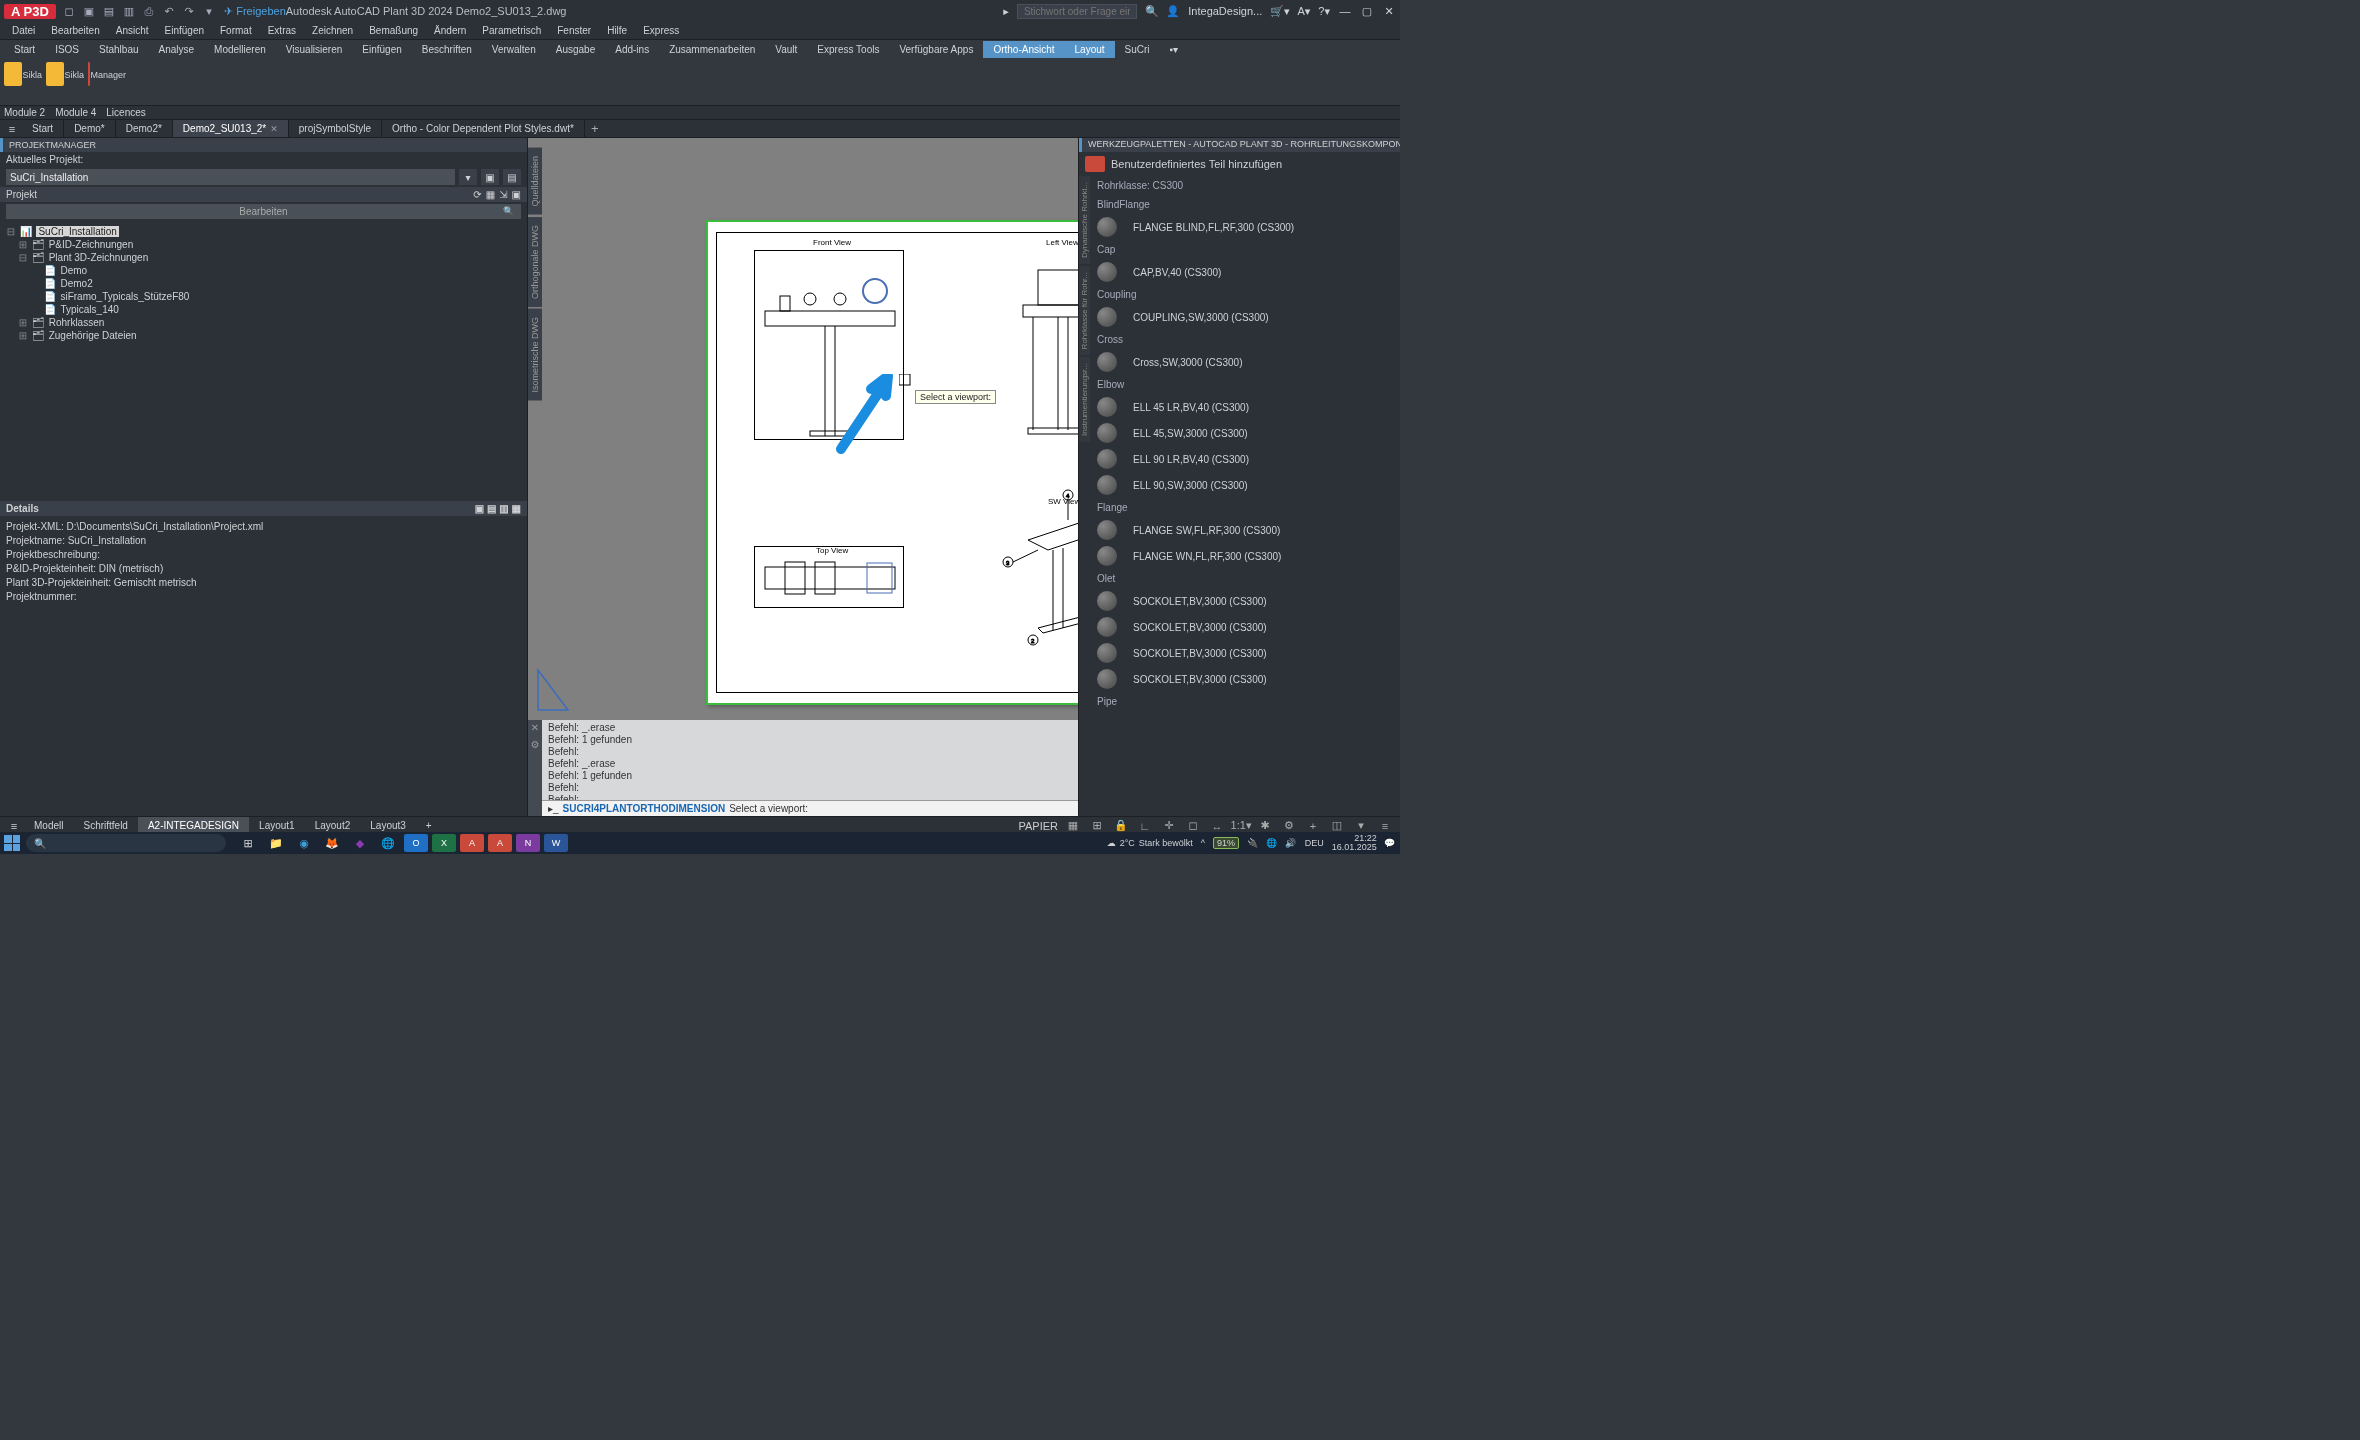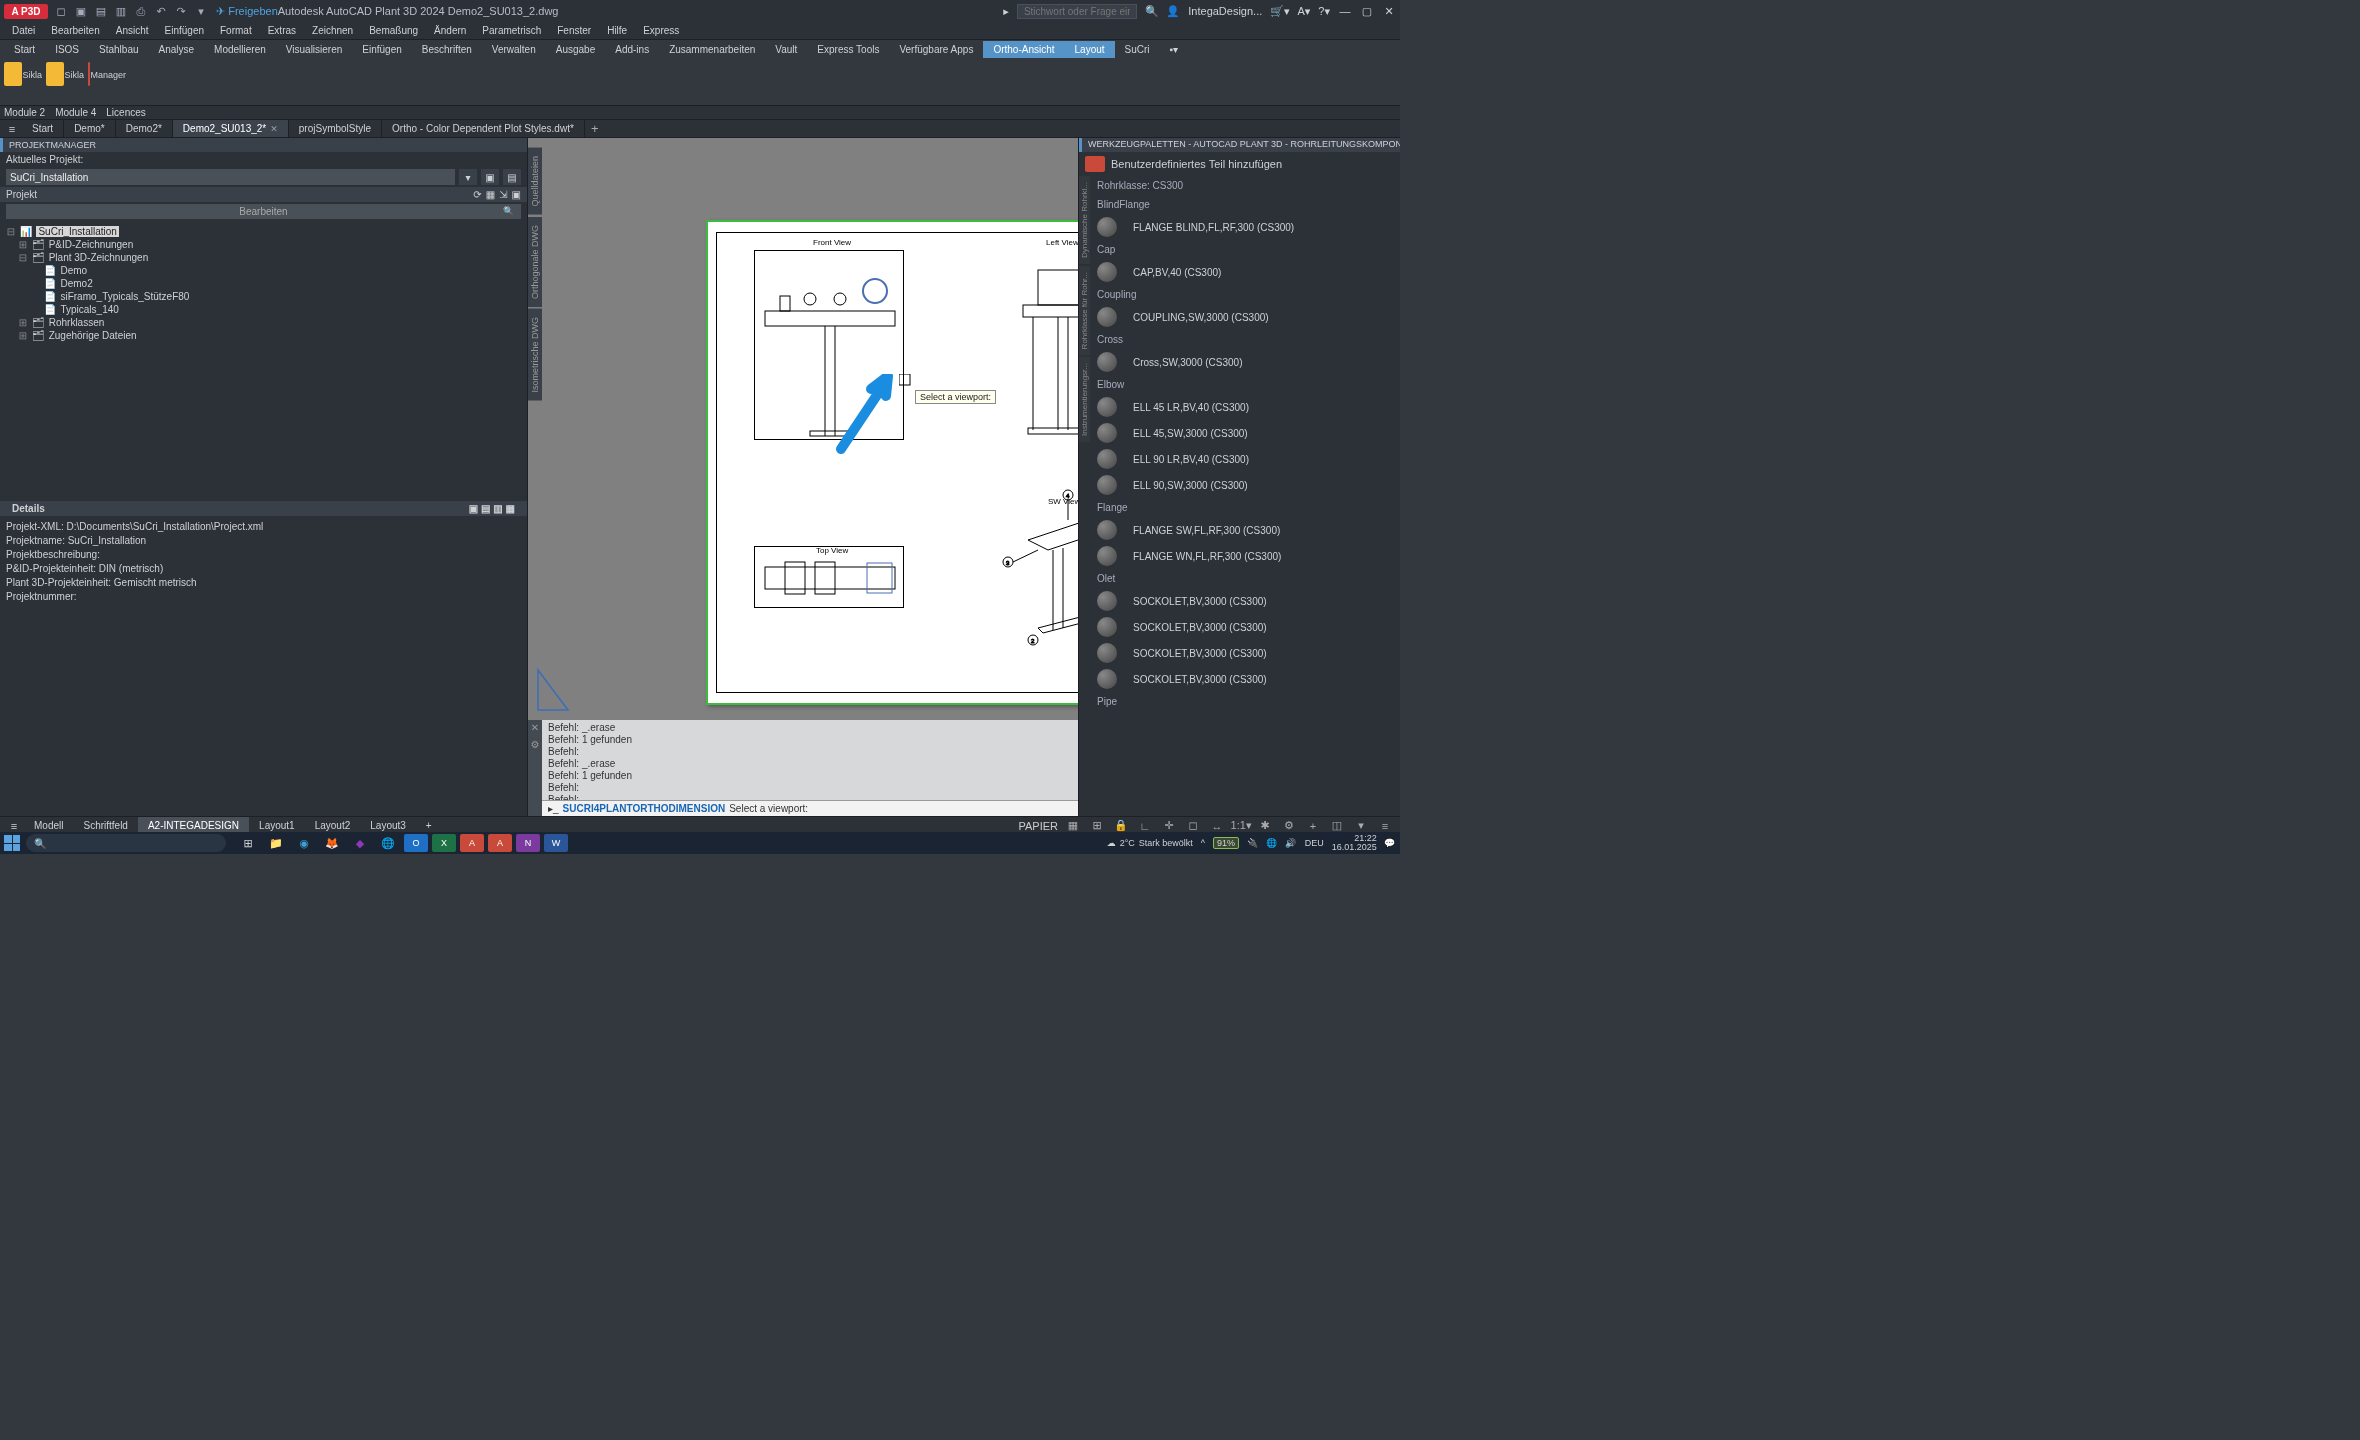--- a/index.html
+++ b/index.html
@@ -7,7 +7,7 @@
 
 
 .titlebar { height: 22px; background: #2c3138; display: flex; align-items: center; padding: 0 4px; }
-.titlebar .logo { width: 44px; height: 15px; background: #d62c3b; color: #fff; font-size: 10px; font-weight: bold; display: flex; align-items: center; justify-content: center; border-radius: 2px; margin-right: 6px; }
+.titlebar .logo { width: 52px; height: 15px; background: #d62c3b; color: #fff; font-size: 13px; font-weight: bold; display: flex; align-items: center; justify-content: center; border-radius: 2px; margin-right: 6px; }
 .titlebar .qat { display: flex; gap: 6px; align-items: center; }
 .titlebar .qat .qbtn { width: 14px; height: 14px; display: flex; align-items: center; justify-content: center; color: #aab; }
 .titlebar .share { margin-left: 8px; display: flex; align-items: center; gap: 3px; color: #4fa3e0; }

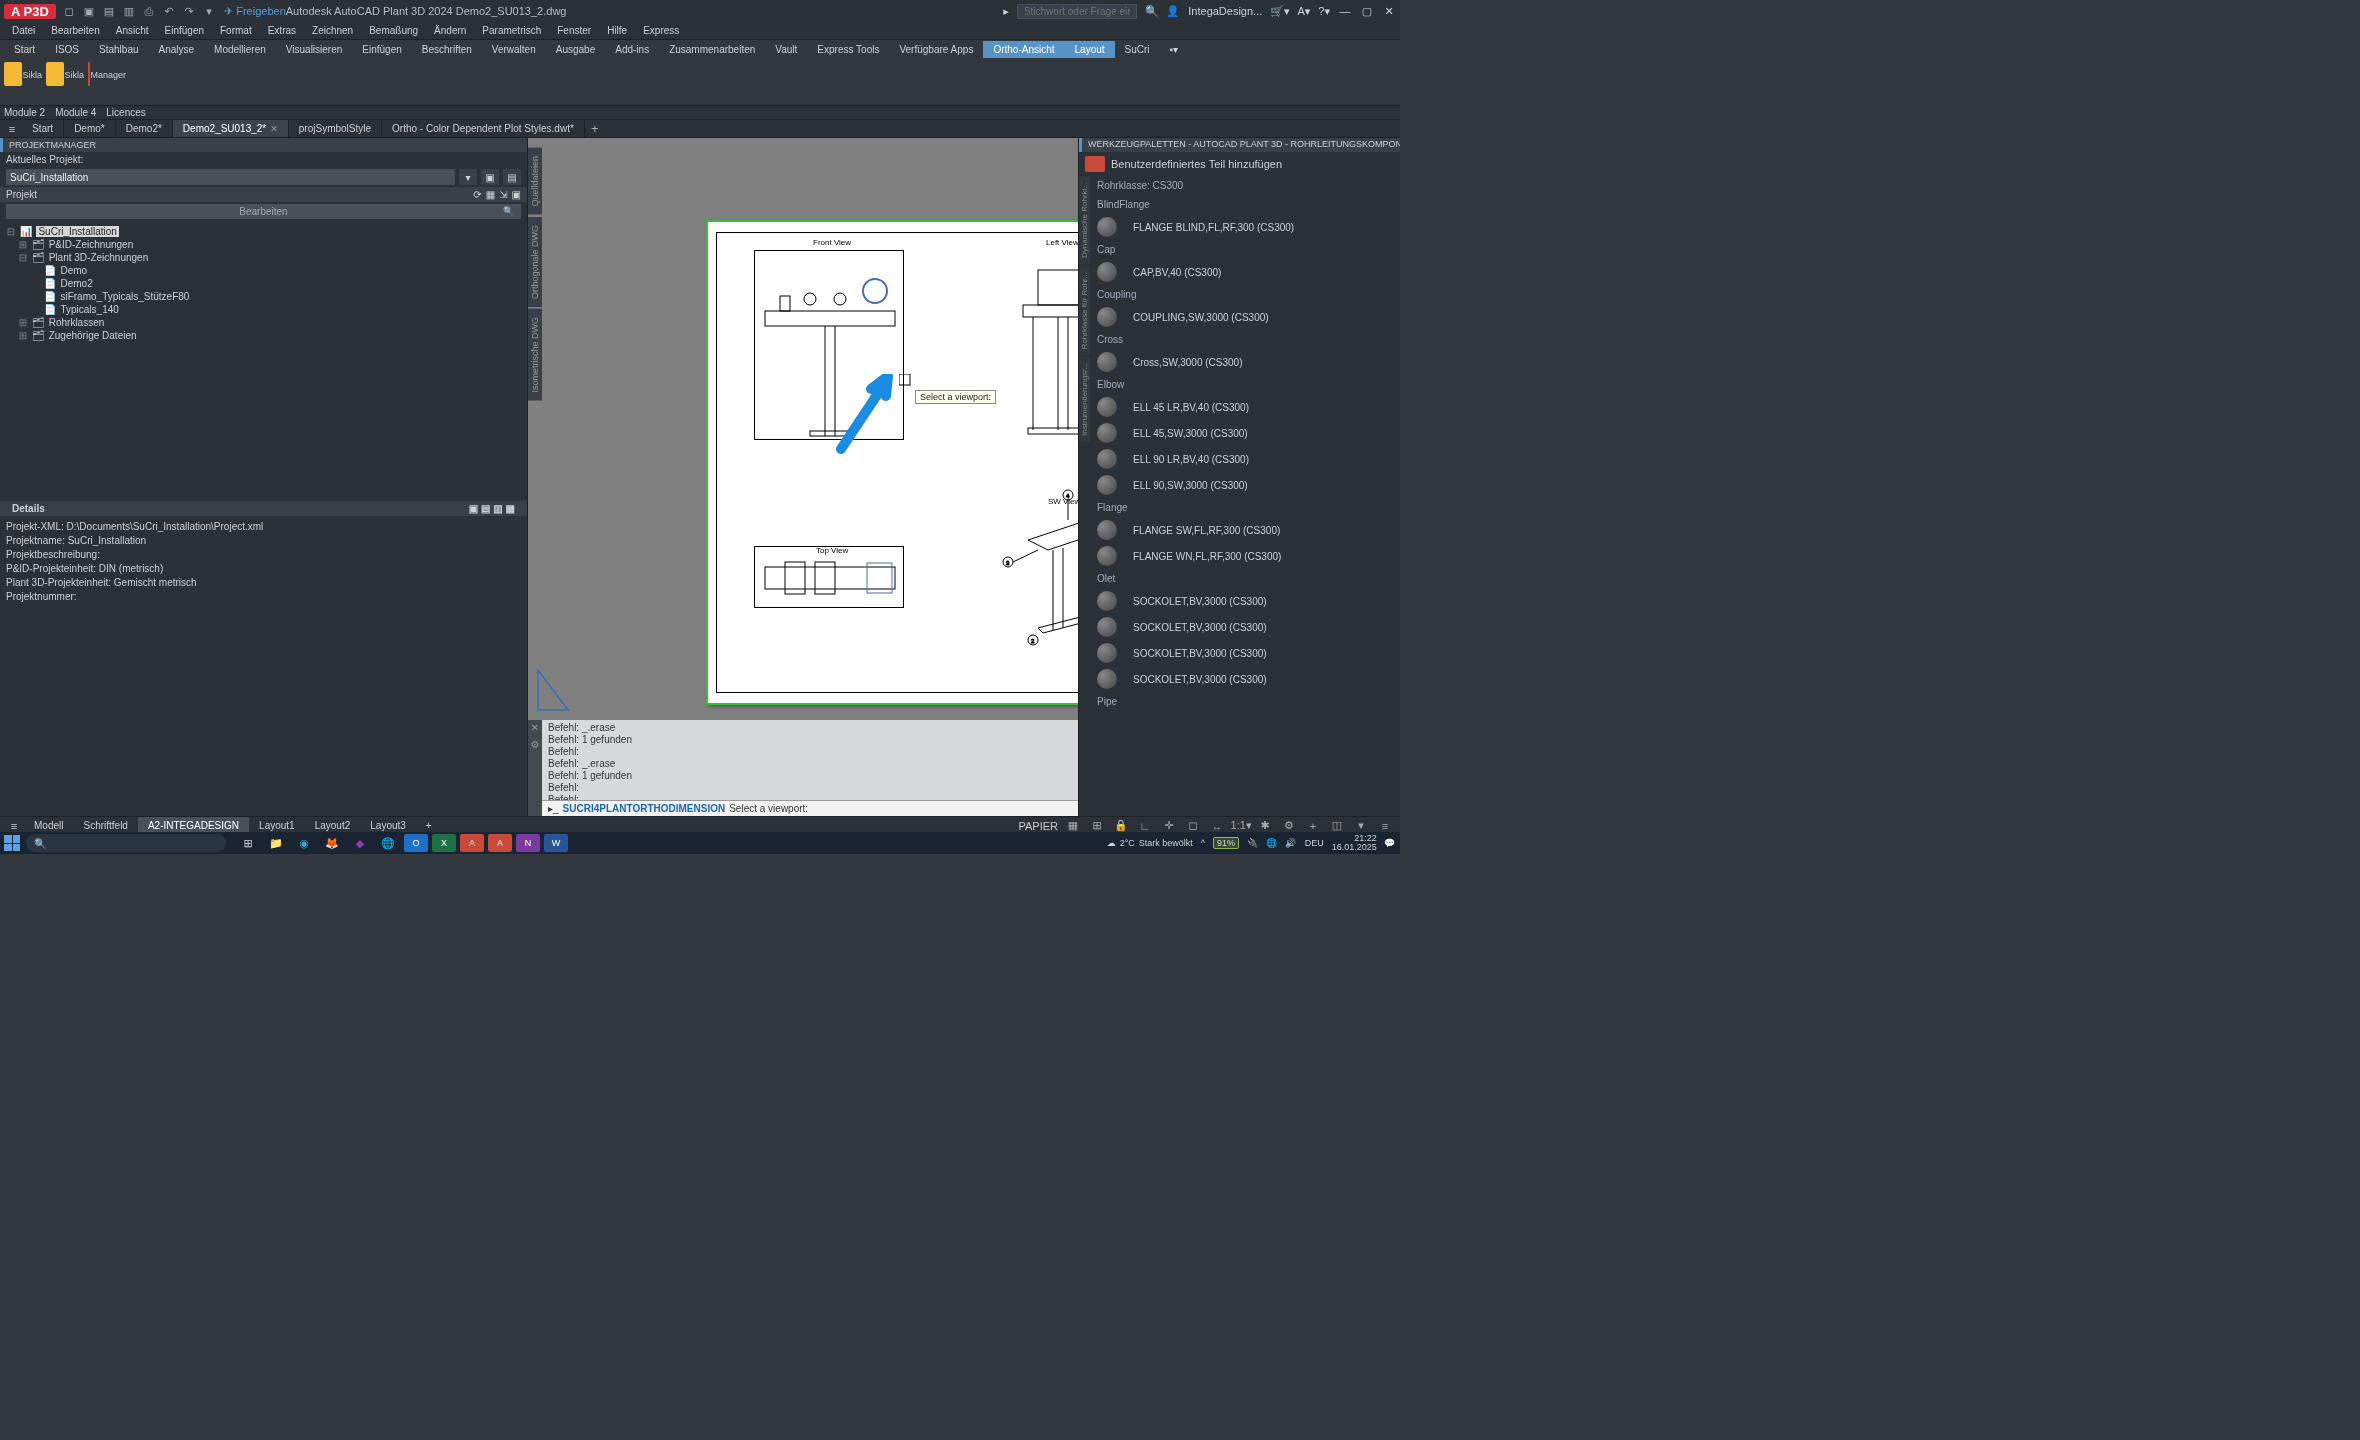--- a/index.html
+++ b/index.html
@@ -64,7 +64,7 @@
 .pm .tree .node.sel .lbl { background: #d7d7d7; color: #222; padding: 0 2px; }
 .pm .tree .d1 { padding-left: 12px; }
 .pm .tree .d2 { padding-left: 24px; }
-.pm .detheader { background: #3a4049; padding: 2px 12px; font-size: 10px; font-weight: bold; display: flex; justify-content: space-between; }
+.pm .detheader { background: #3a4049; padding: 2px 6px; font-size: 10px; font-weight: bold; display: flex; justify-content: space-between; }
 .pm .details { padding: 4px 6px; font-size: 10px; line-height: 1.4; flex: 1; }
 .pm .details div { white-space: nowrap; }
 

